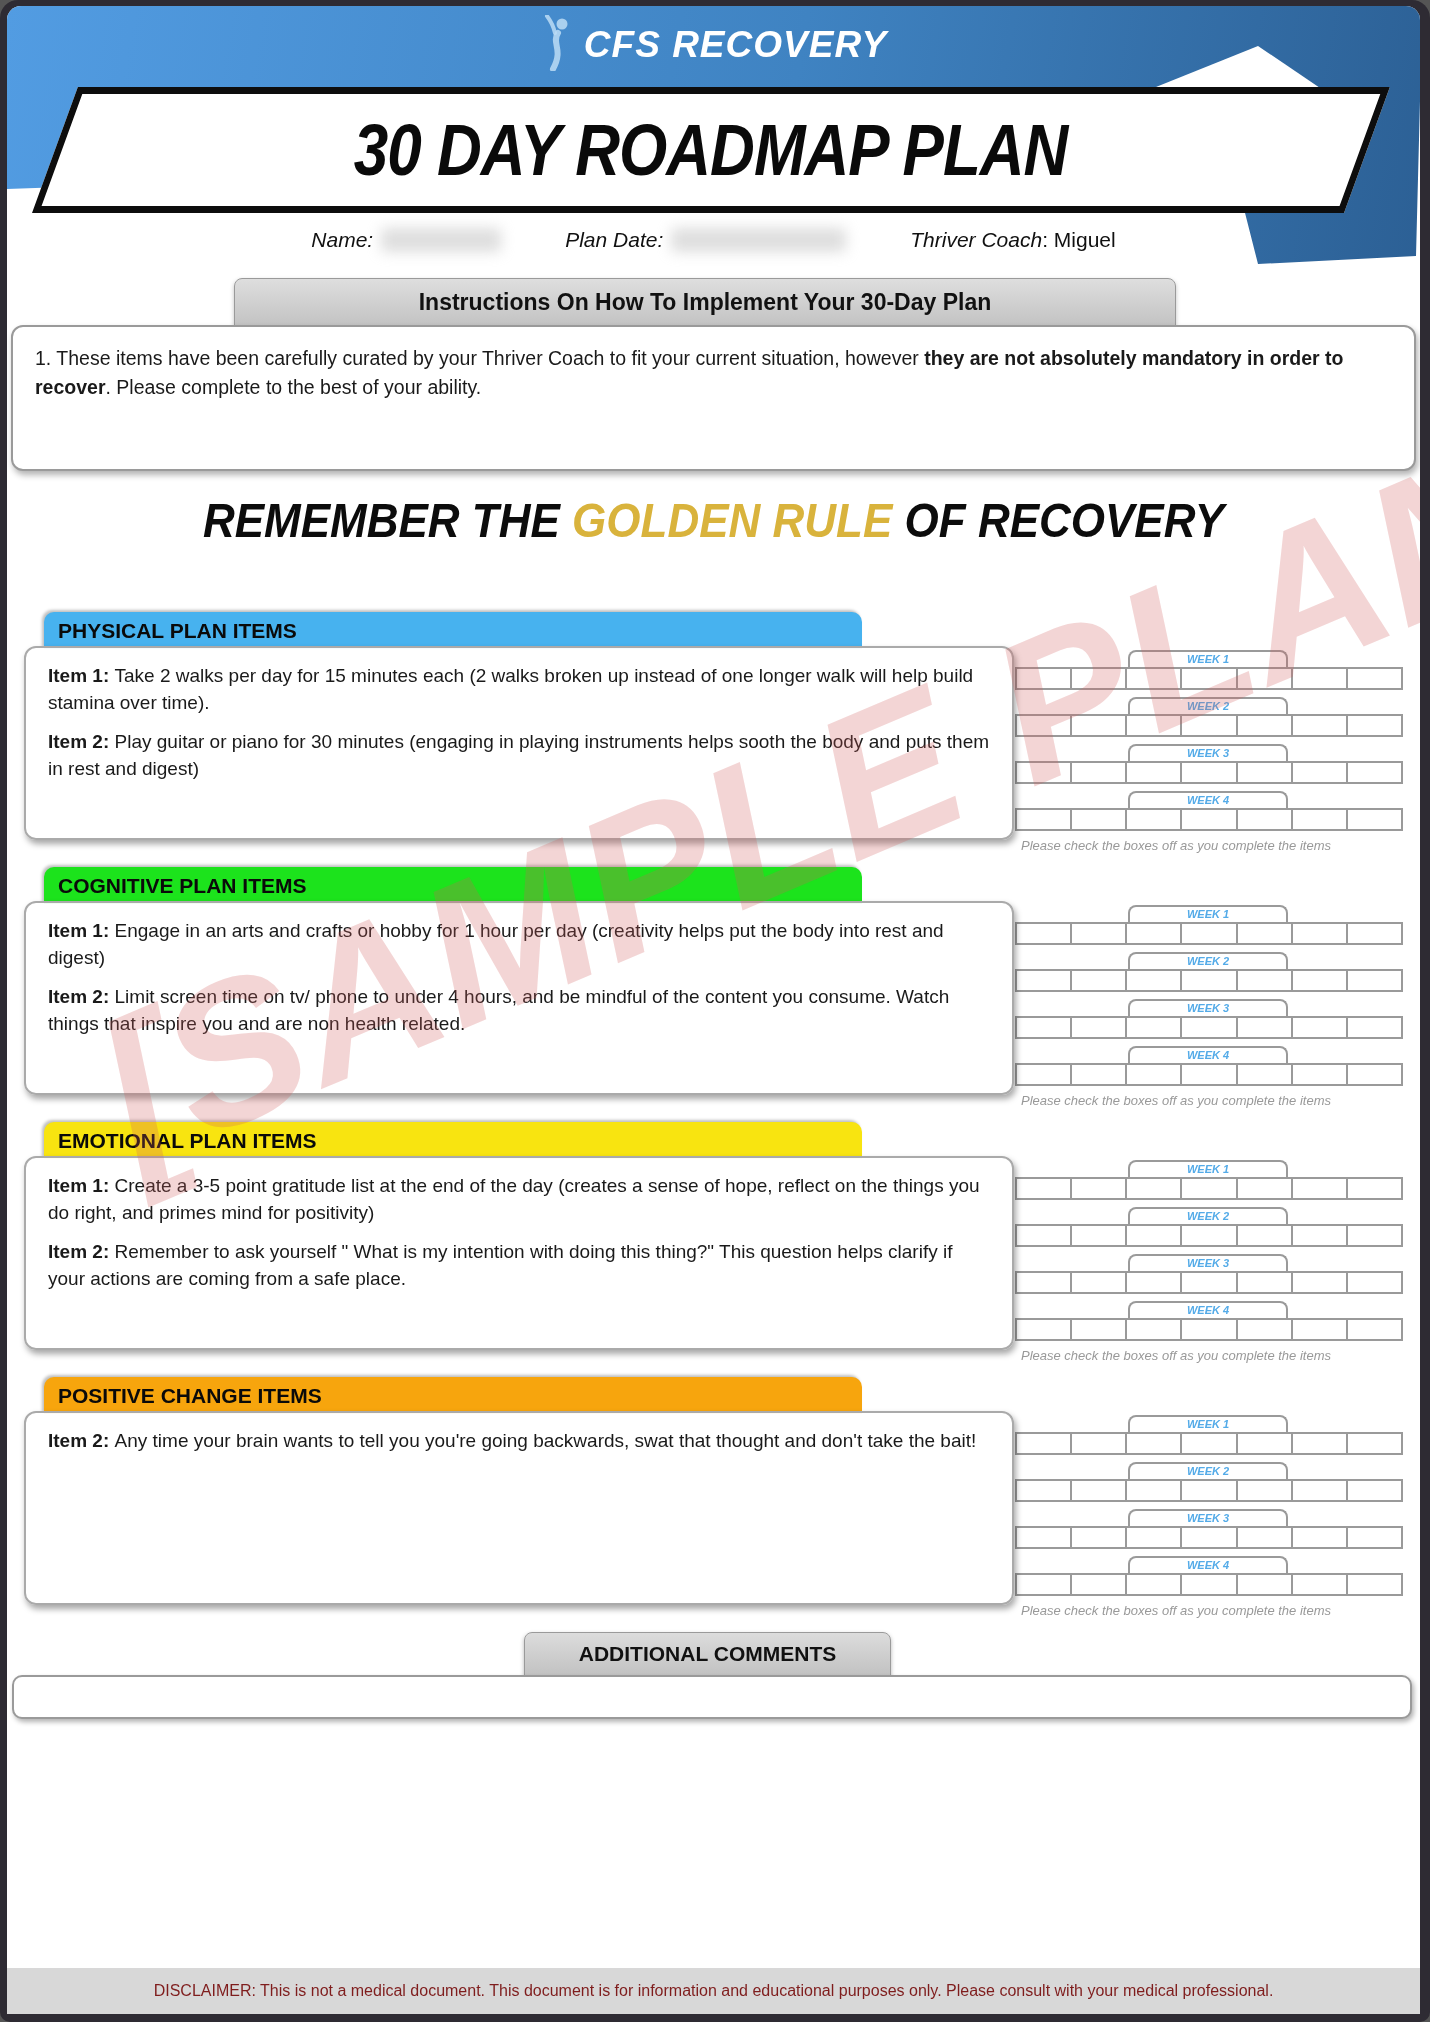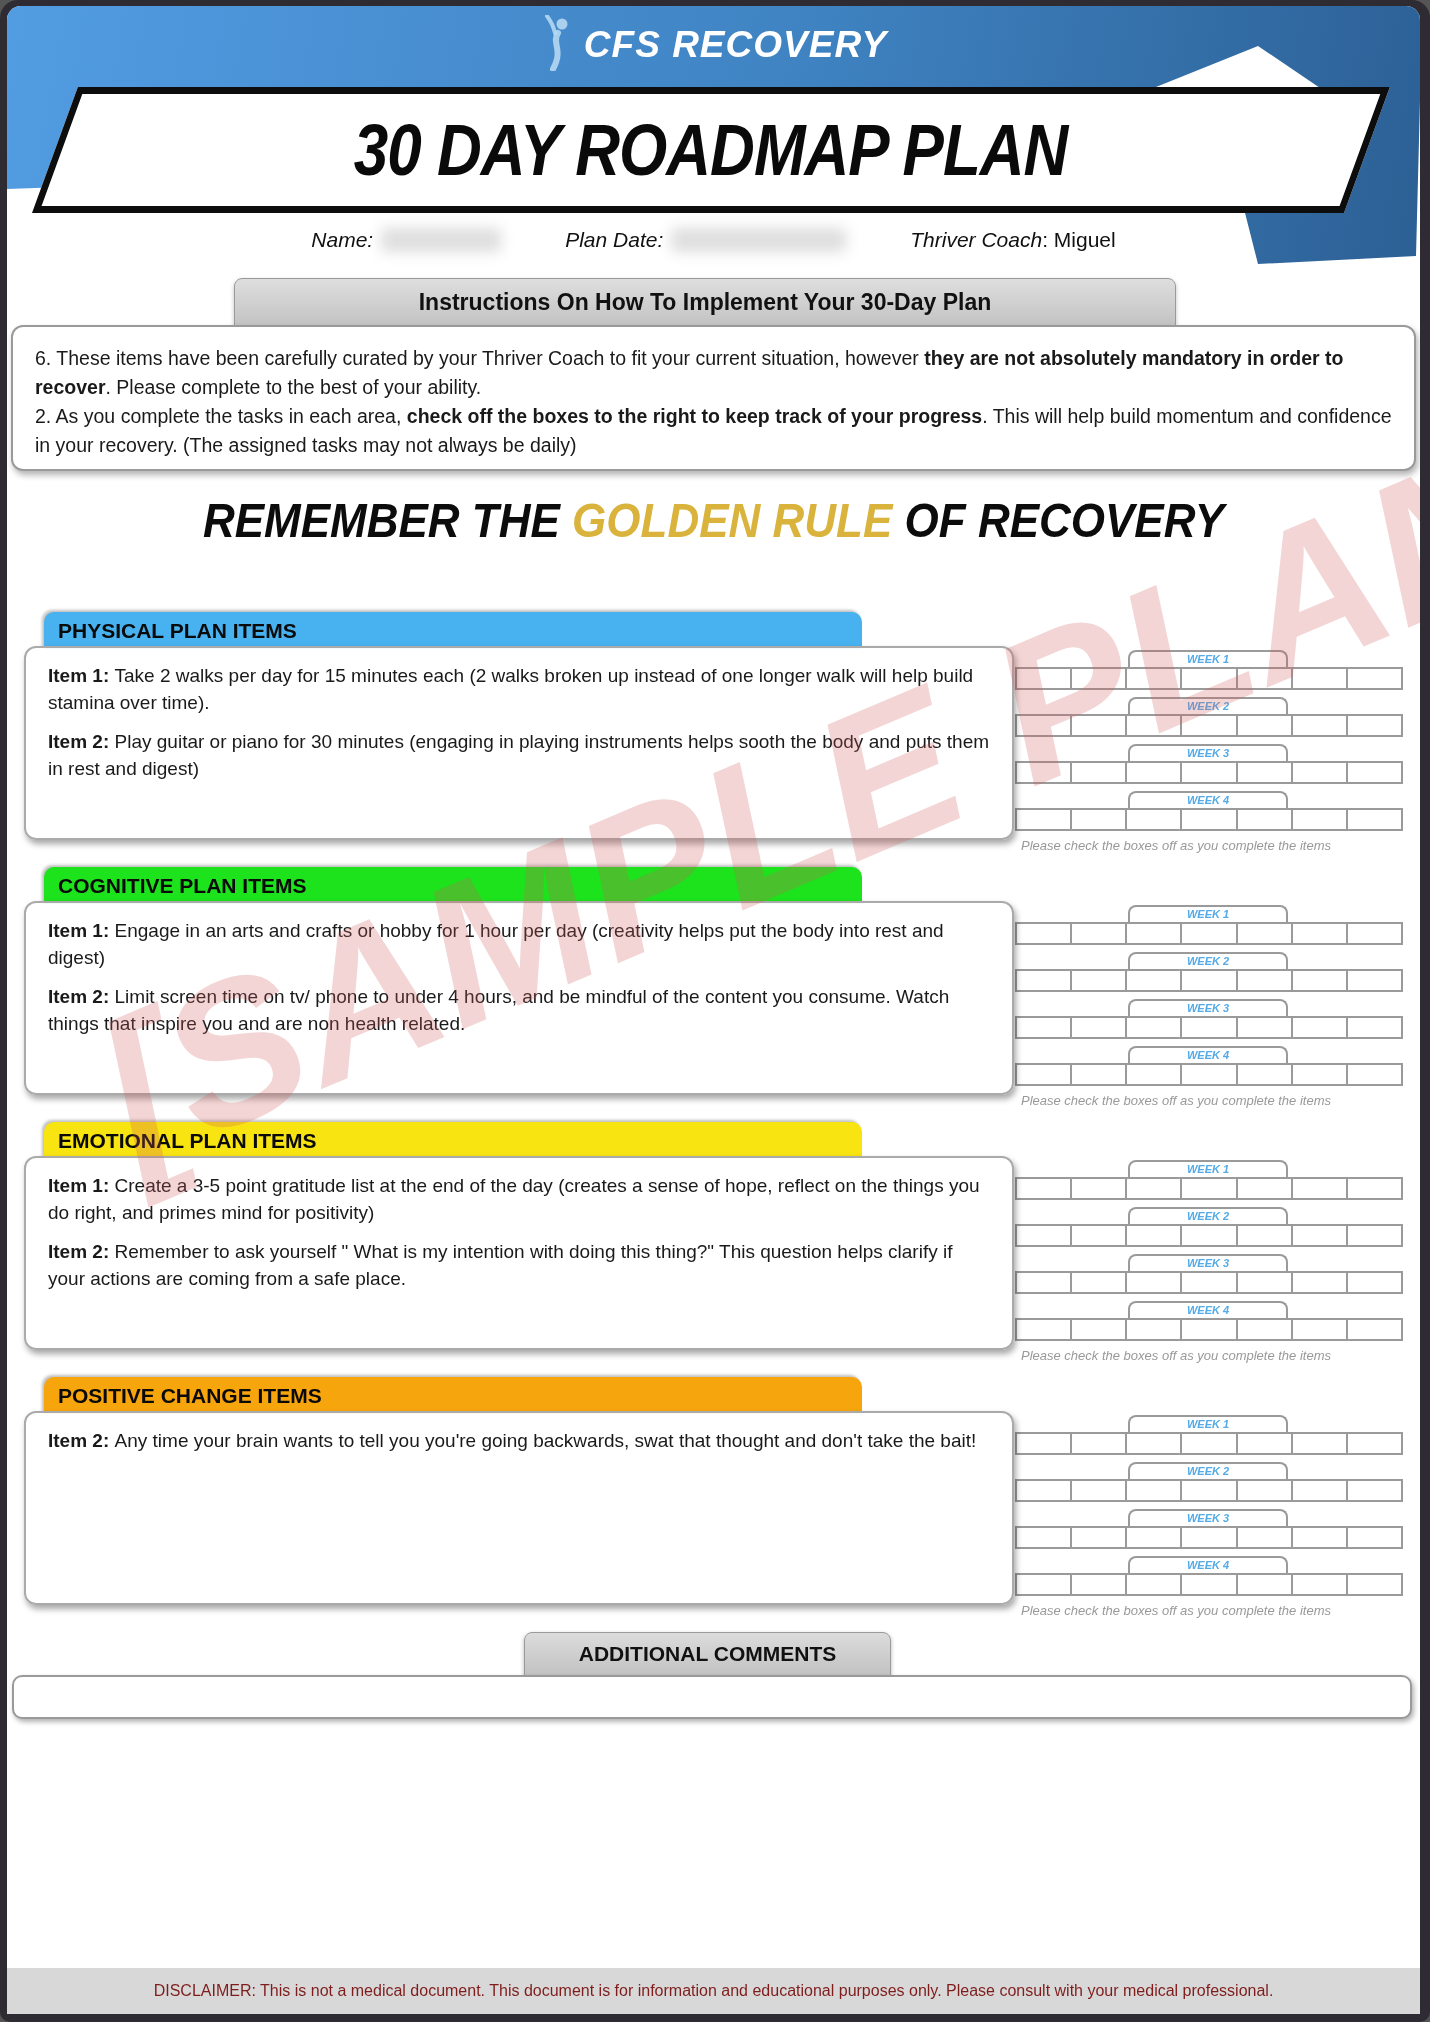--- a/index.html
+++ b/index.html
@@ -123,7 +123,7 @@
       <span>Instructions On How To Implement Your 30-Day Plan</span>
     </div>
     <div class="instr-box">
-      <div><span>6. These items have been carefully curated by your Thriver Coach to fit your current situation, however </span><b>they are not absolutely mandatory in order to recover</b><span>. Please complete to the best of your ability.</span></div>
+      <div><span>1. These items have been carefully curated by your Thriver Coach to fit your current situation, however </span><b>they are not absolutely mandatory in order to recover</b><span>. Please complete to the best of your ability.</span></div>
       <div><span>2. As you complete the tasks in each area, </span><b>check off the boxes to the right to keep track of your progress</b><span>. This will help build momentum and confidence in your recovery. (The assigned tasks may not always be daily)</span></div>
     </div>
 

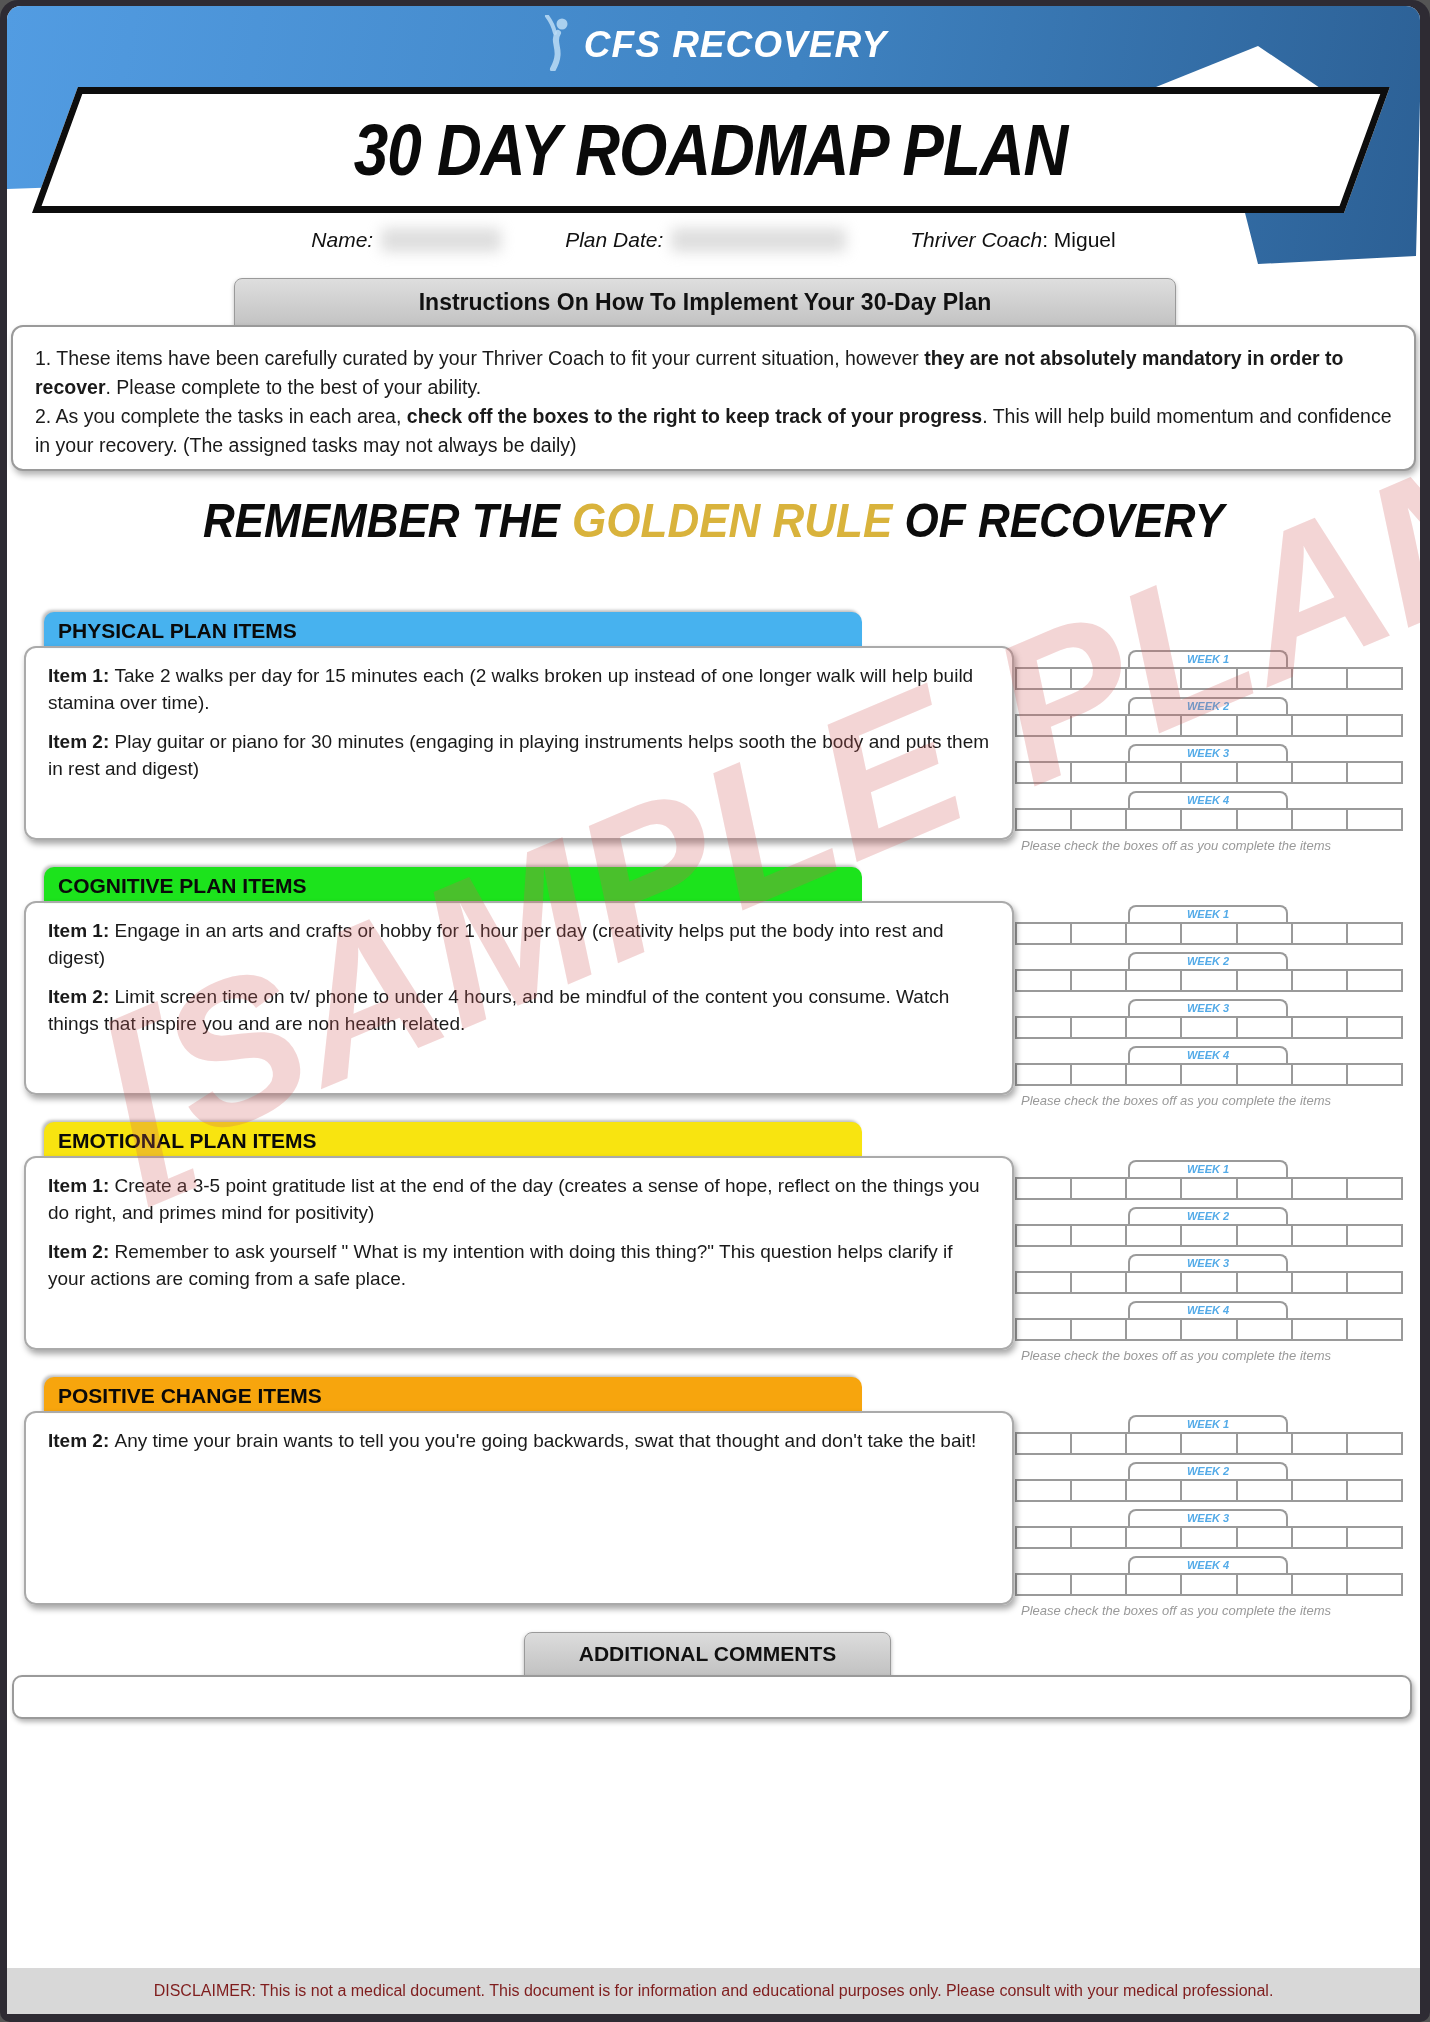--- a/index.html
+++ b/index.html
@@ -124,7 +124,6 @@
     </div>
     <div class="instr-box">
       <div><span>1. These items have been carefully curated by your Thriver Coach to fit your current situation, however </span><b>they are not absolutely mandatory in order to recover</b><span>. Please complete to the best of your ability.</span></div>
-      <div><span>2. As you complete the tasks in each area, </span><b>check off the boxes to the right to keep track of your progress</b><span>. This will help build momentum and confidence in your recovery. (The assigned tasks may not always be daily)</span></div>
     </div>
 
     <div class="golden"><span>REMEMBER THE </span><span class="gold">GOLDEN RULE</span><span> OF RECOVERY</span></div>

